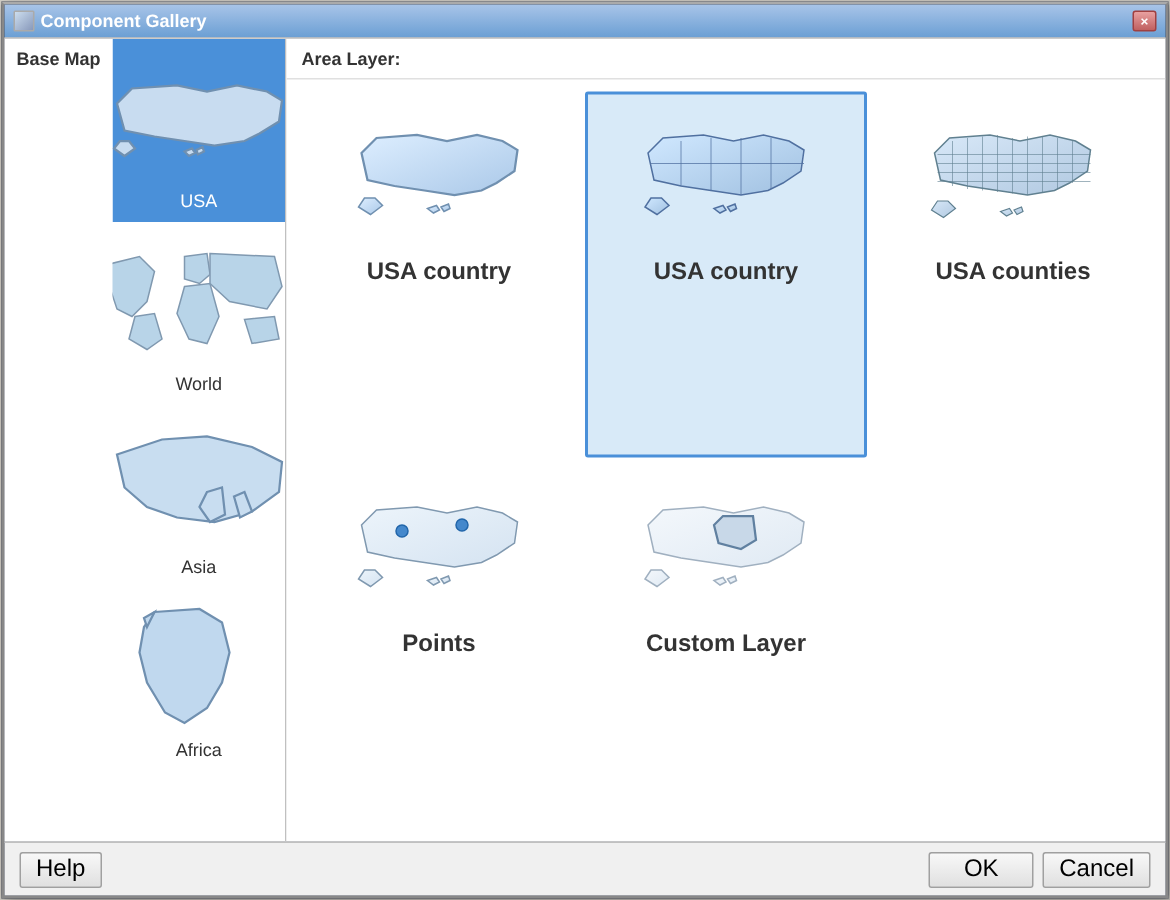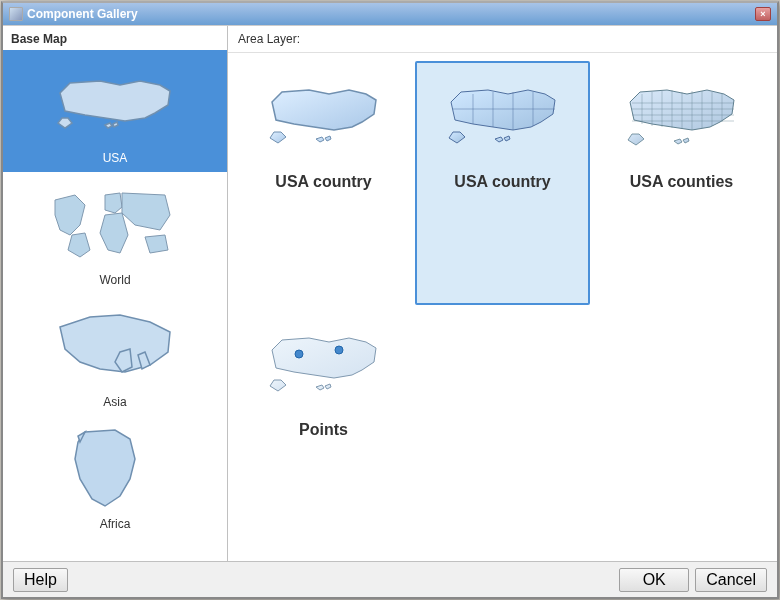--- a/index.html
+++ b/index.html
@@ -78,10 +78,10 @@
 
     
     .sidebar {
-      width: 225px;
+      width: 188px;
       border-right: 1px solid #c0c0c0;
       display: flex;
-      flex-direction: column;
+      flex-direction: row;
       overflow: hidden;
       background: #ffffff;
     }

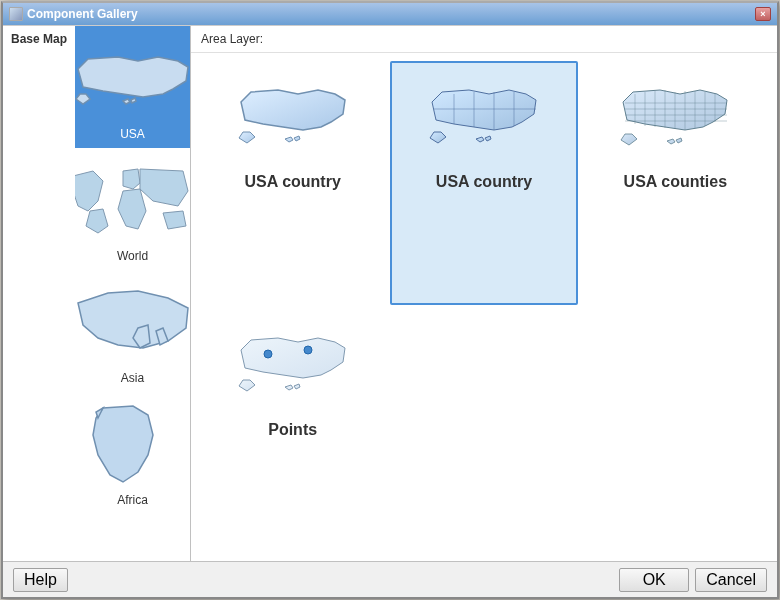--- a/index.html
+++ b/index.html
@@ -156,7 +156,7 @@
 
     .main-header {
       padding: 6px 10px;
-      font-weight: normal;
+      font-weight: bold;
       color: #333;
       font-size: 12px;
       border-bottom: 1px solid #e0e0e0;

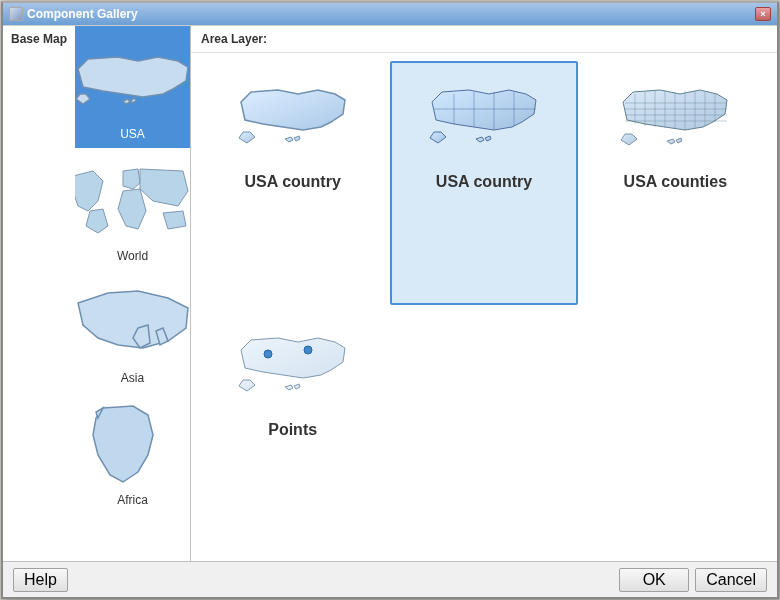--- a/index.html
+++ b/index.html
@@ -443,6 +443,27 @@
           <div class="item-label">Points</div>
         </div>
 
+        <div class="gallery-item">
+          <div class="thumb">
+            <svg width="120" height="90" viewBox="0 0 120 90">
+              <defs>
+                <linearGradient id="customGrad" x1="0%" y1="0%" x2="100%" y2="100%">
+                  <stop offset="0%" style="stop-color:#e8f0f8;stop-opacity:0.5"></stop>
+                  <stop offset="100%" style="stop-color:#c0d4e8;stop-opacity:0.5"></stop>
+                </linearGradient>
+              </defs>
+
+              <path fill="url(#customGrad)" stroke="#a0b0c0" stroke-width="1" d="M8,28 L18,18 L45,16 L65,20 L85,16 L102,20 L112,26 L110,40 L98,48 L88,53 L70,56 L50,53 L30,50 L12,46 Z"></path>
+
+              <path fill="#c8d8e8" stroke="#6080a0" stroke-width="1.5" d="M58,22 L78,22 L80,38 L70,44 L55,40 L52,28 Z"></path>
+
+              <path fill="url(#customGrad)" stroke="#a0b0c0" stroke-width="1" d="M10,58 L6,64 L14,69 L22,63 L17,58 Z"></path>
+
+              <path fill="url(#customGrad)" stroke="#a0b0c0" stroke-width="1" d="M52,65 L58,63 L60,66 L56,68 Z M61,64 L66,62 L67,65 L63,67 Z"></path>
+            </svg>
+          </div>
+          <div class="item-label">Custom Layer</div>
+        </div>
 
       </div>
     </div>

